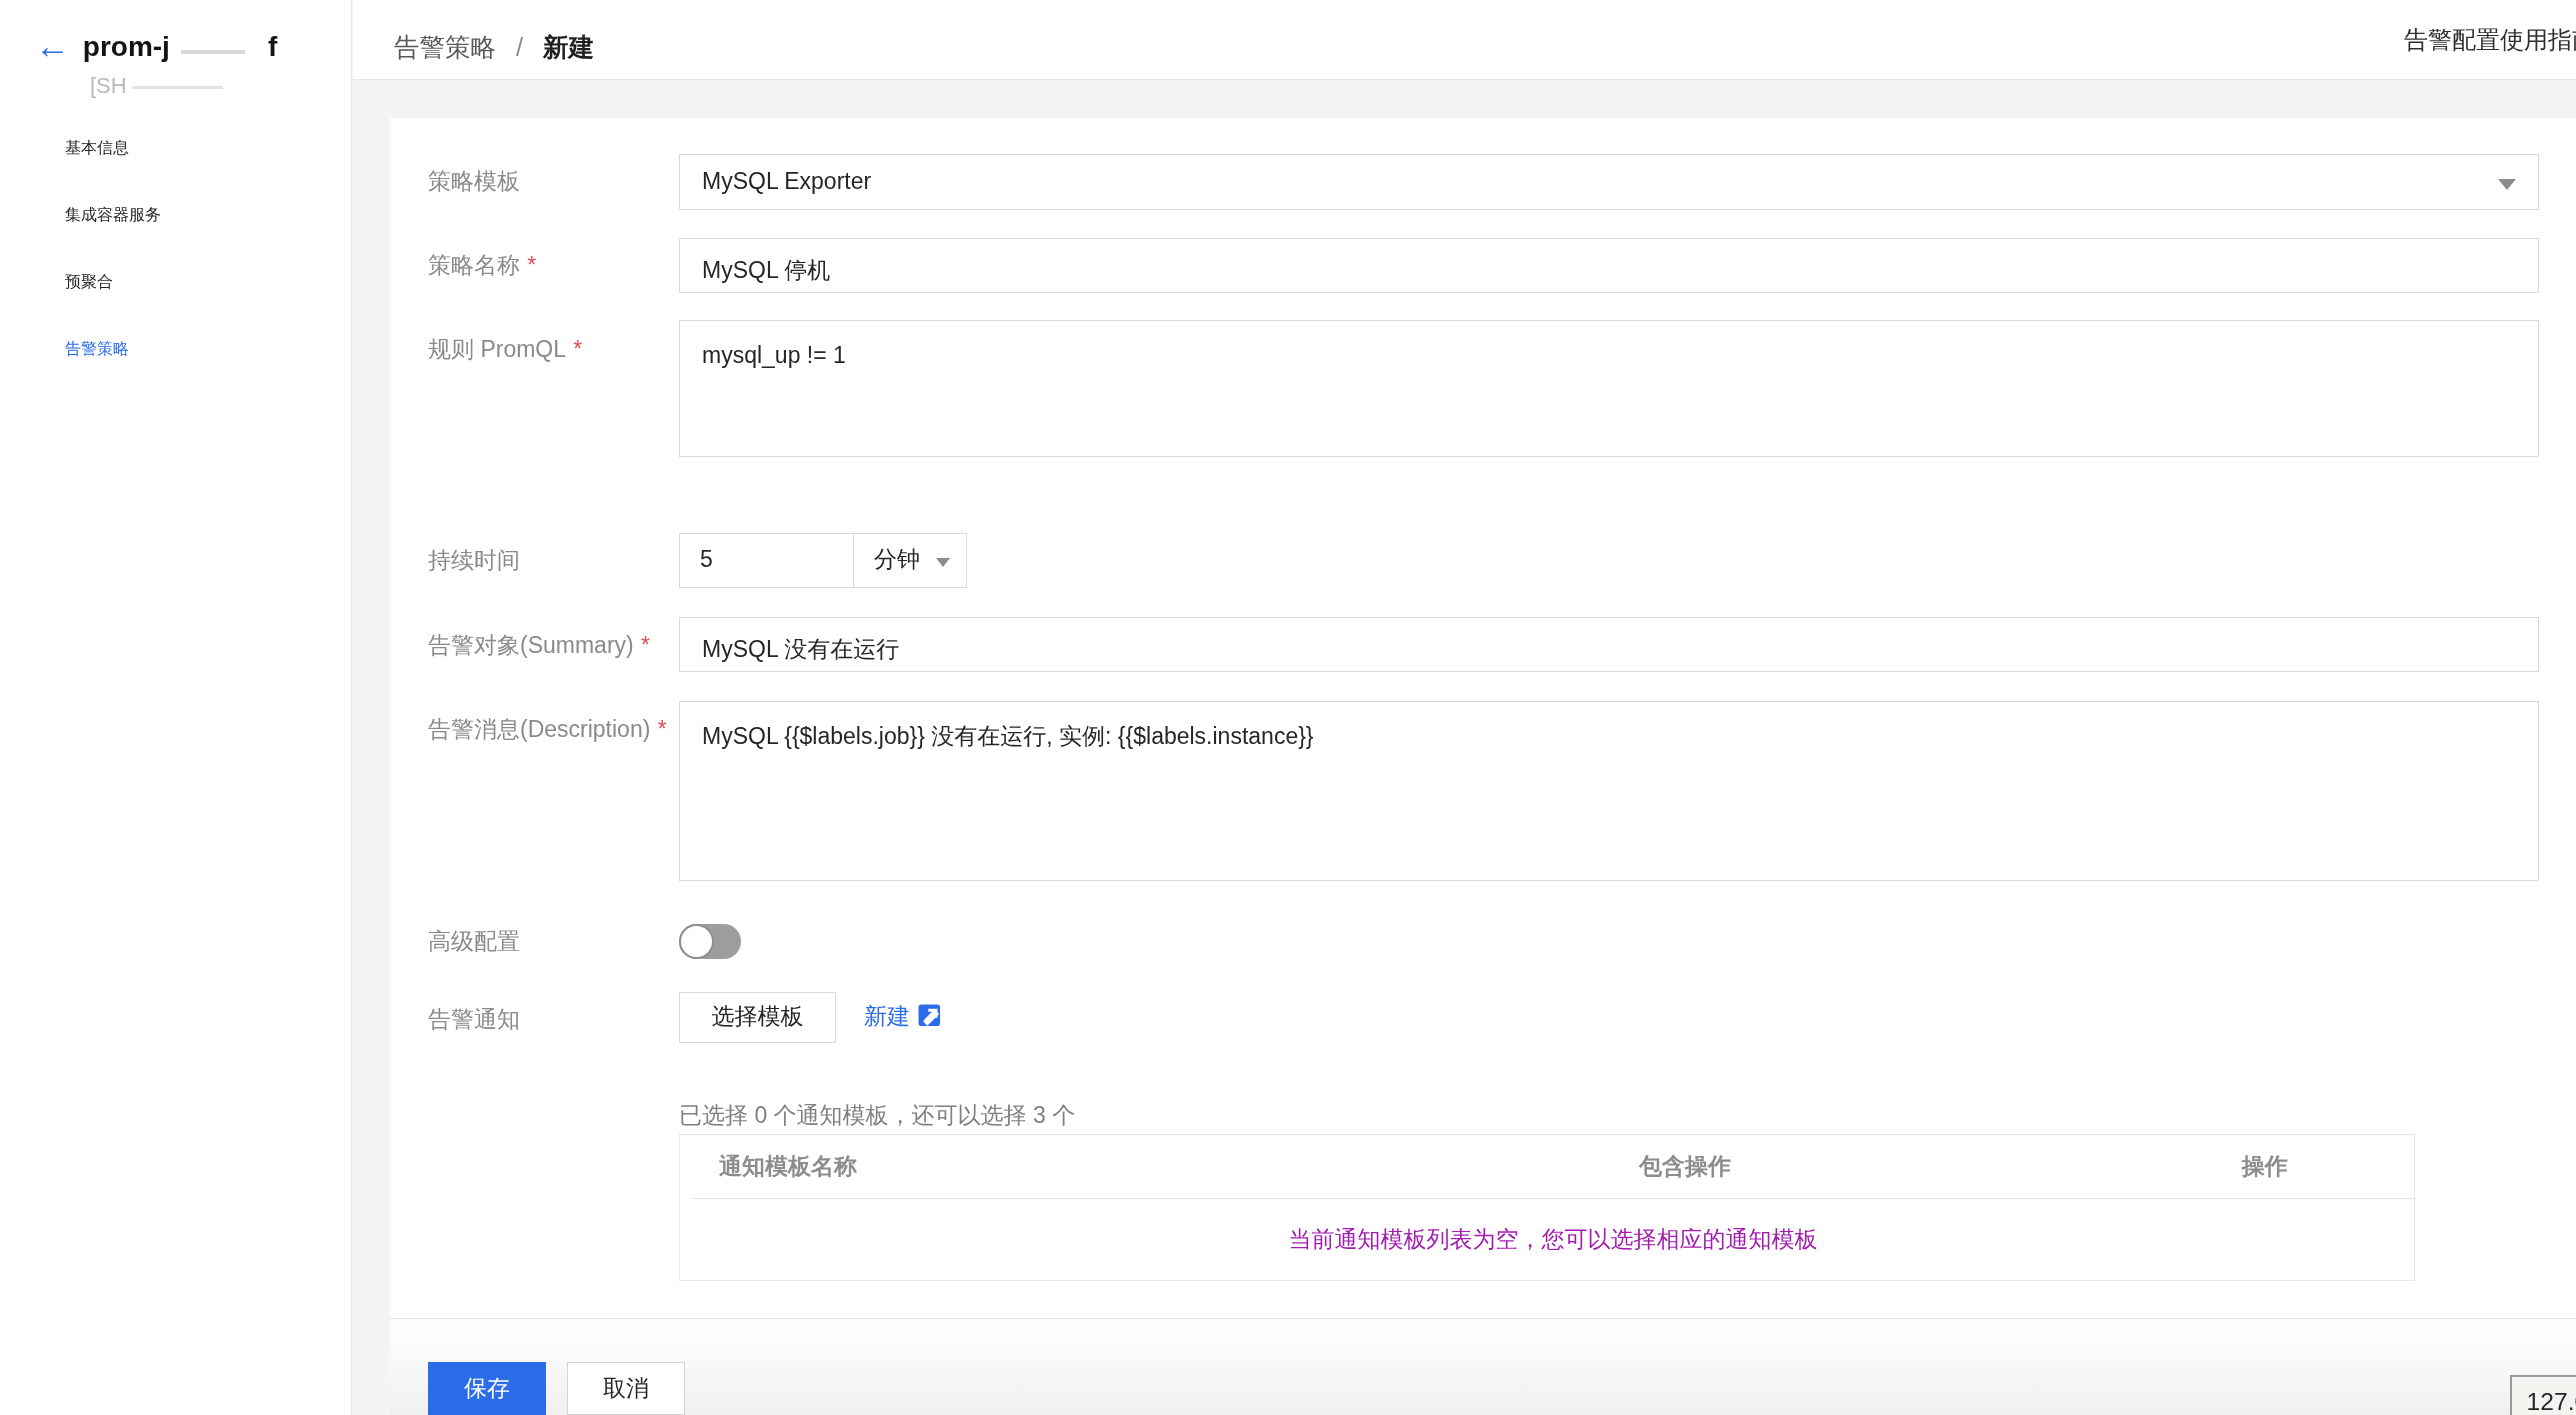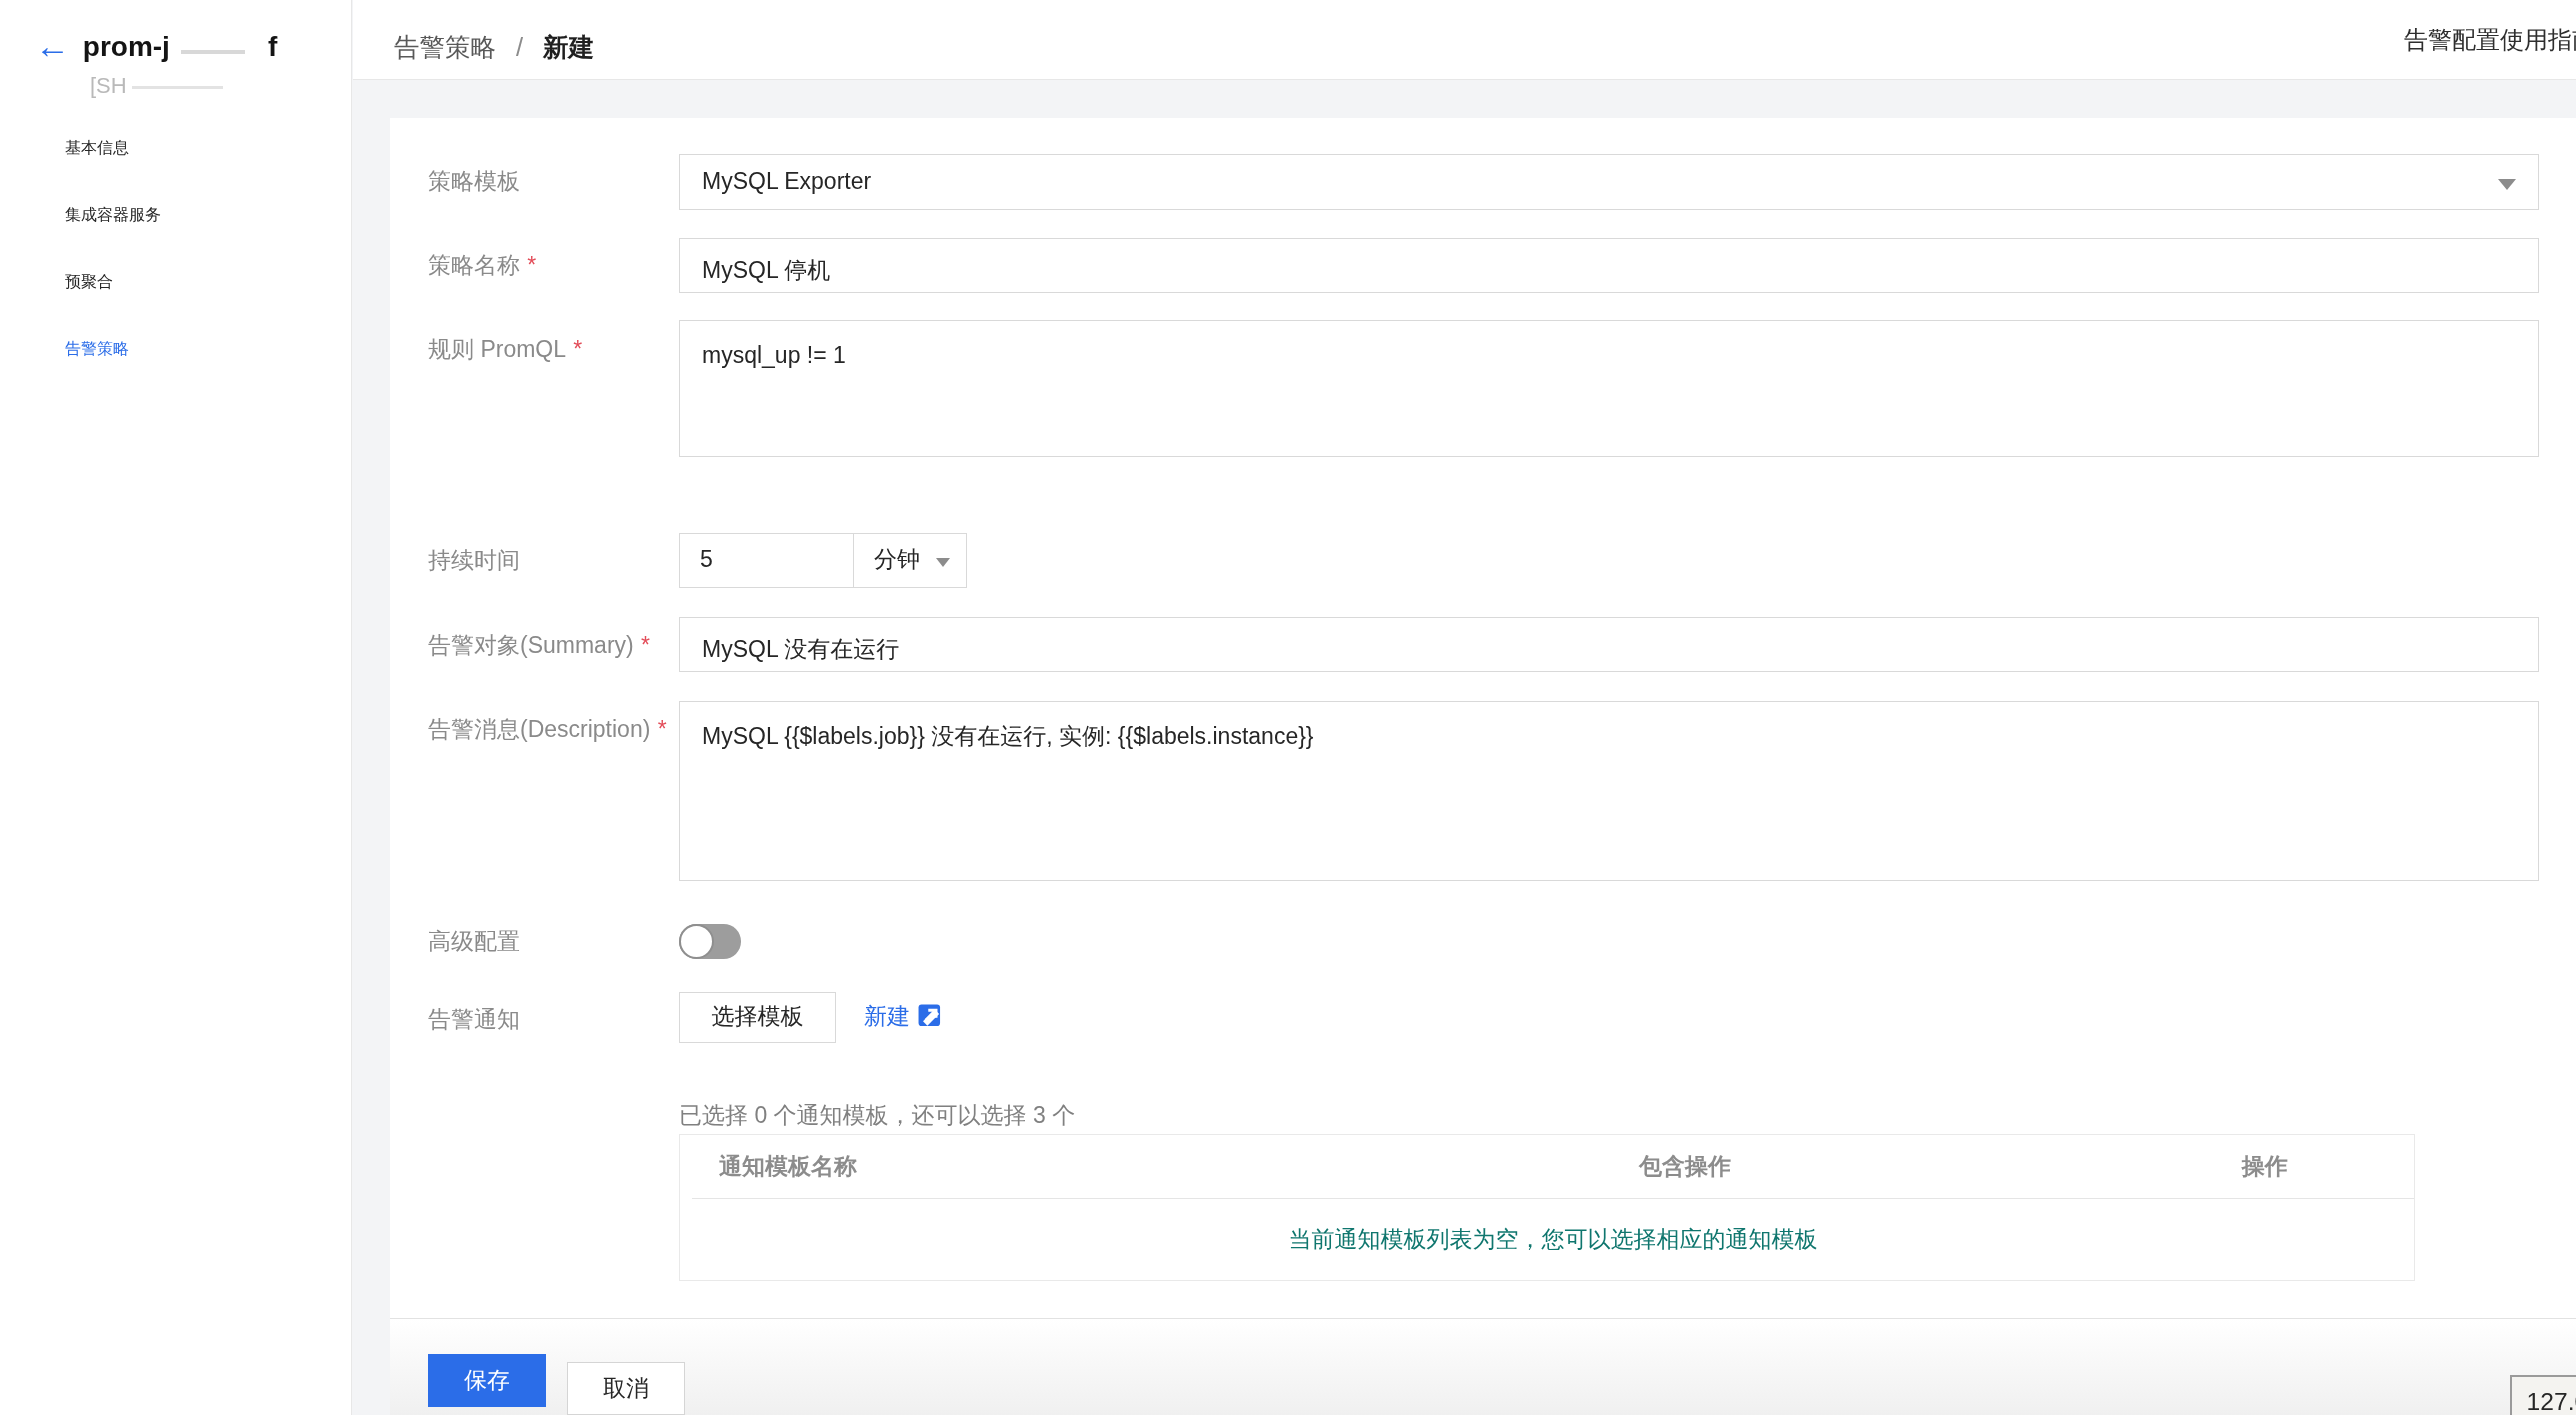--- a/index.html
+++ b/index.html
@@ -95,7 +95,7 @@
   .th1 { width:55%; padding-left:27px; }
   .th2 { width:35%; }
   .th3 { width:10%; }
-  .tbl-empty { height:81px; display:flex; align-items:center; justify-content:center; font-size:23px; color:#0f766e; }
+  .tbl-empty { height:81px; display:flex; align-items:center; justify-content:center; font-size:23px; color:#a21caf; }
 
   
   .footer {

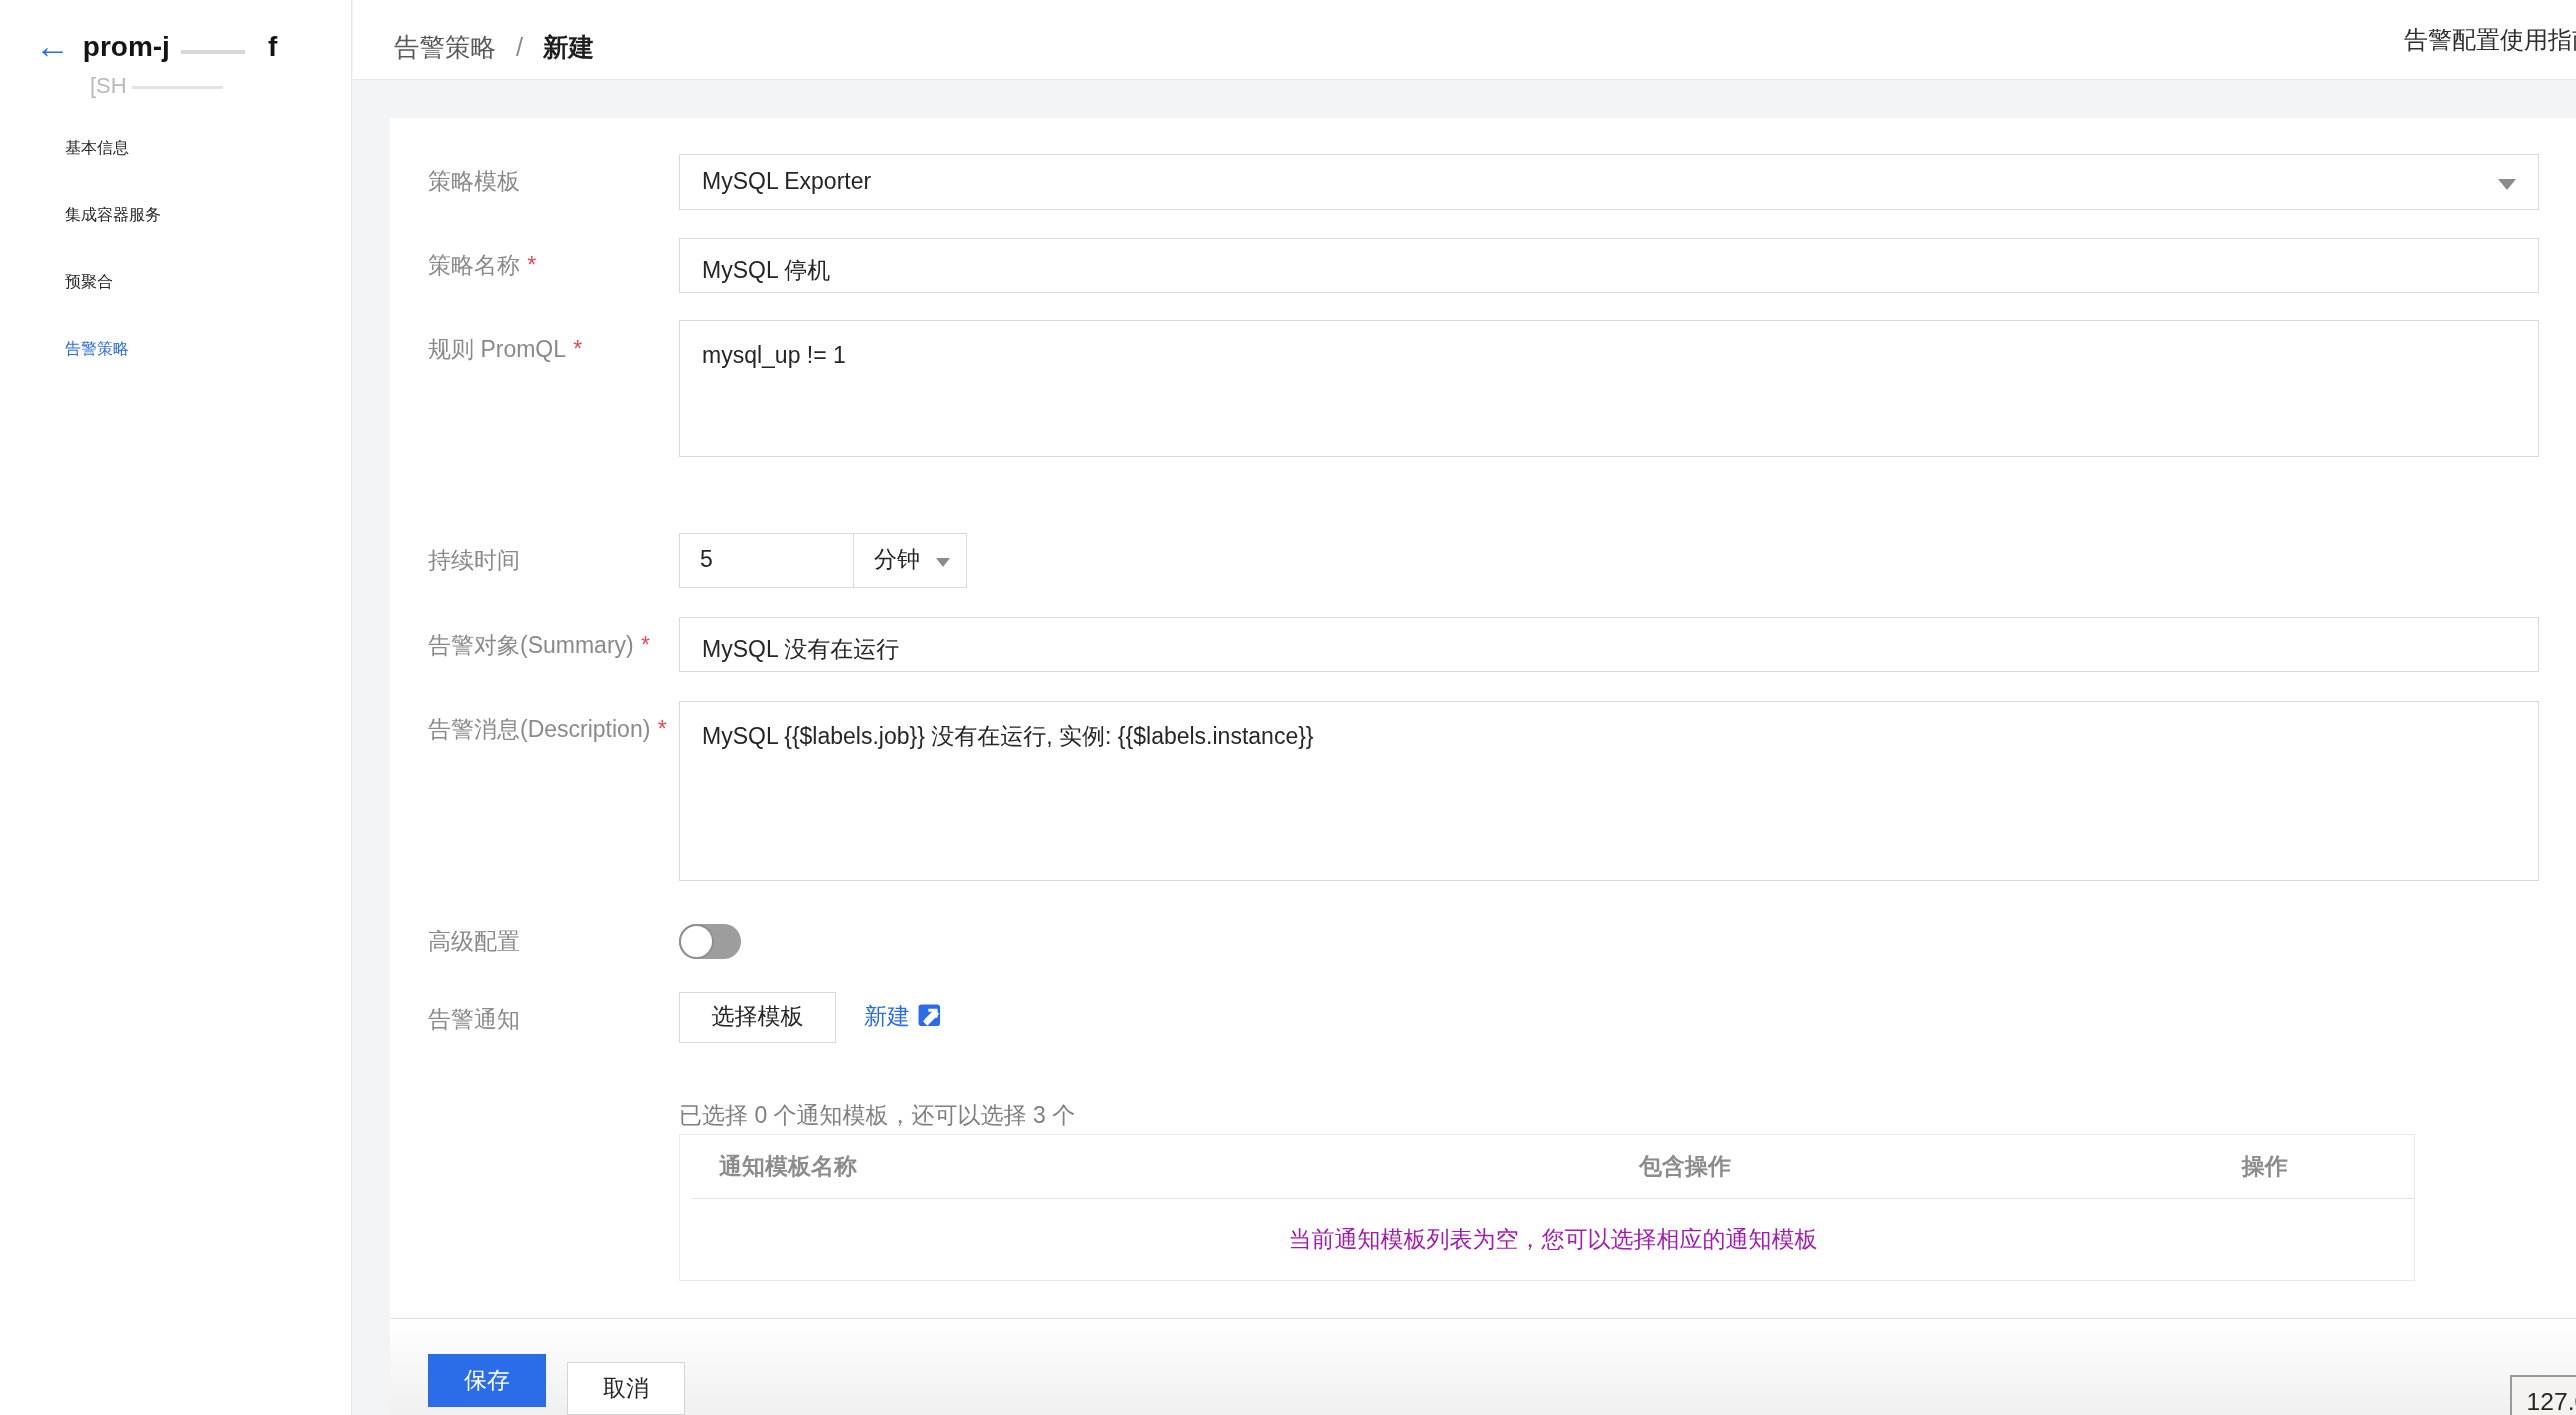--- a/index.html
+++ b/index.html
@@ -104,7 +104,7 @@
     background:linear-gradient(180deg,#ffffff 0%,#f0f0f0 100%);
   }
   .btn-save {
-    position:absolute; left:38px; top:35px; width:118px; height:53px;
+    position:absolute; left:38px; top:43px; width:118px; height:53px;
     background:#2b6de8; color:#ffffff; font-size:23px; border:none; cursor:pointer;
   }
   .btn-cancel {

